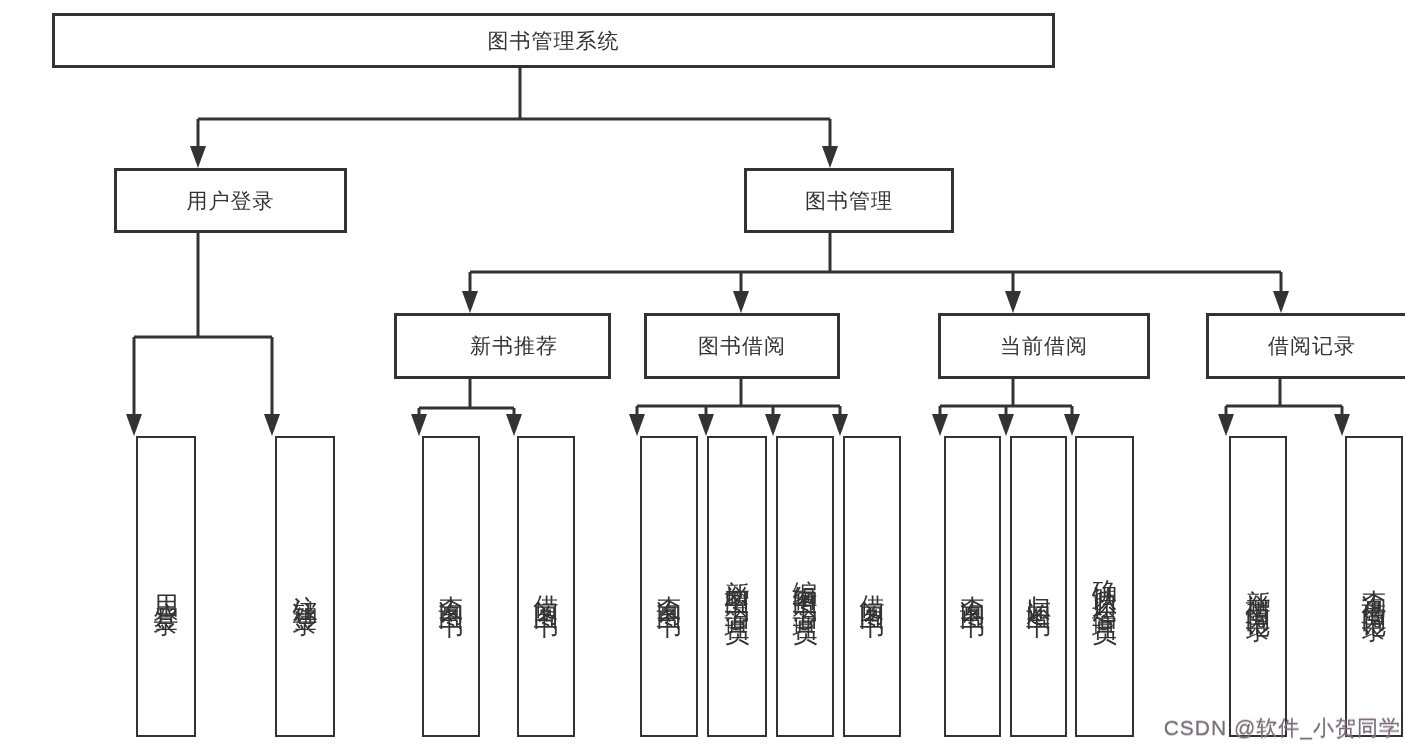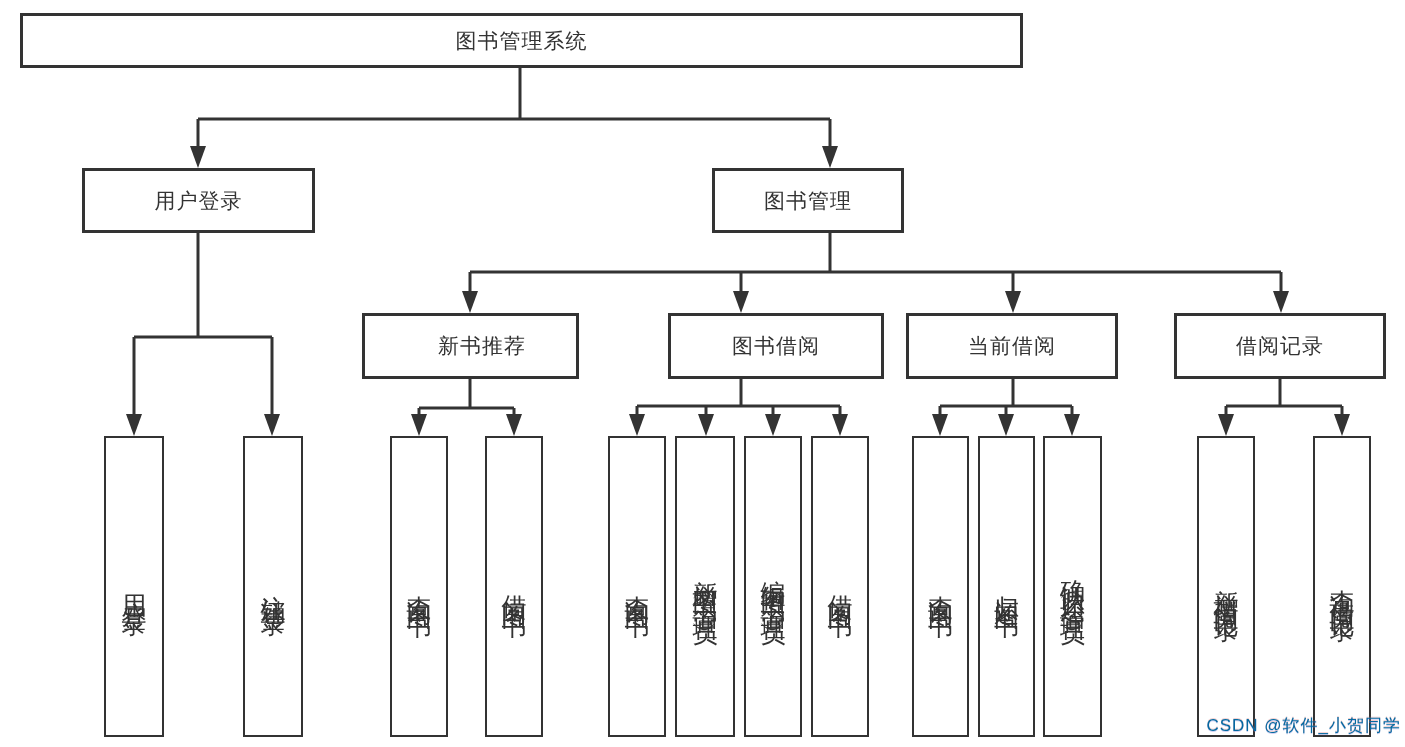--- a/index.html
+++ b/index.html
@@ -33,6 +33,7 @@
     justify-content: center;
     color: #333333;
     z-index: 2;
+    margin-left: 32px;
   }
   .node.hbox {
     font-size: 21px;

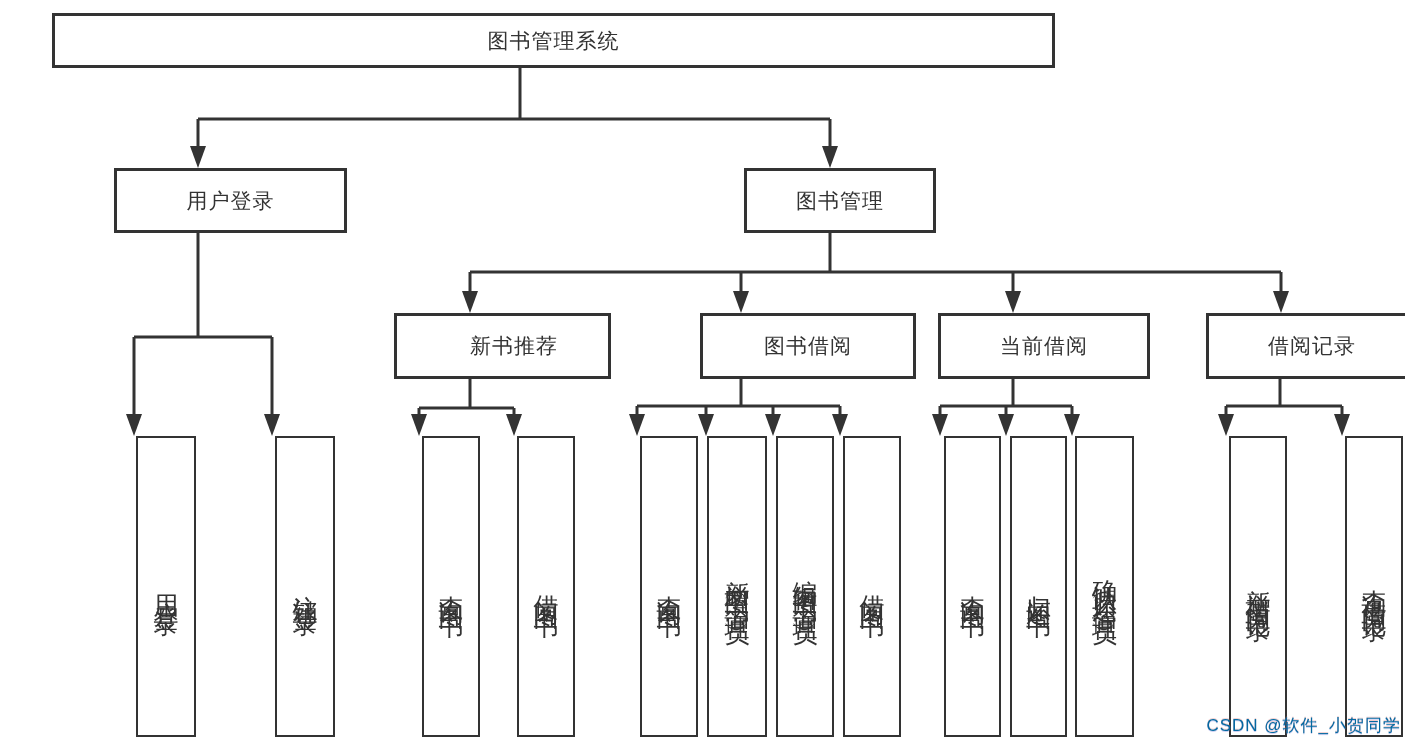--- a/index.html
+++ b/index.html
@@ -129,7 +129,7 @@
   <div class="node hbox" style="left:82px; top:168px; width:233px; height:65px;">
     <span>用户登录</span>
   </div>
-  <div class="node hbox" style="left:712px; top:168px; width:192px; height:65px;">
+  <div class="node hbox" style="left:712px; top:168px; width:210px; height:65px;">
     <span>图书管理</span>
   </div>
 

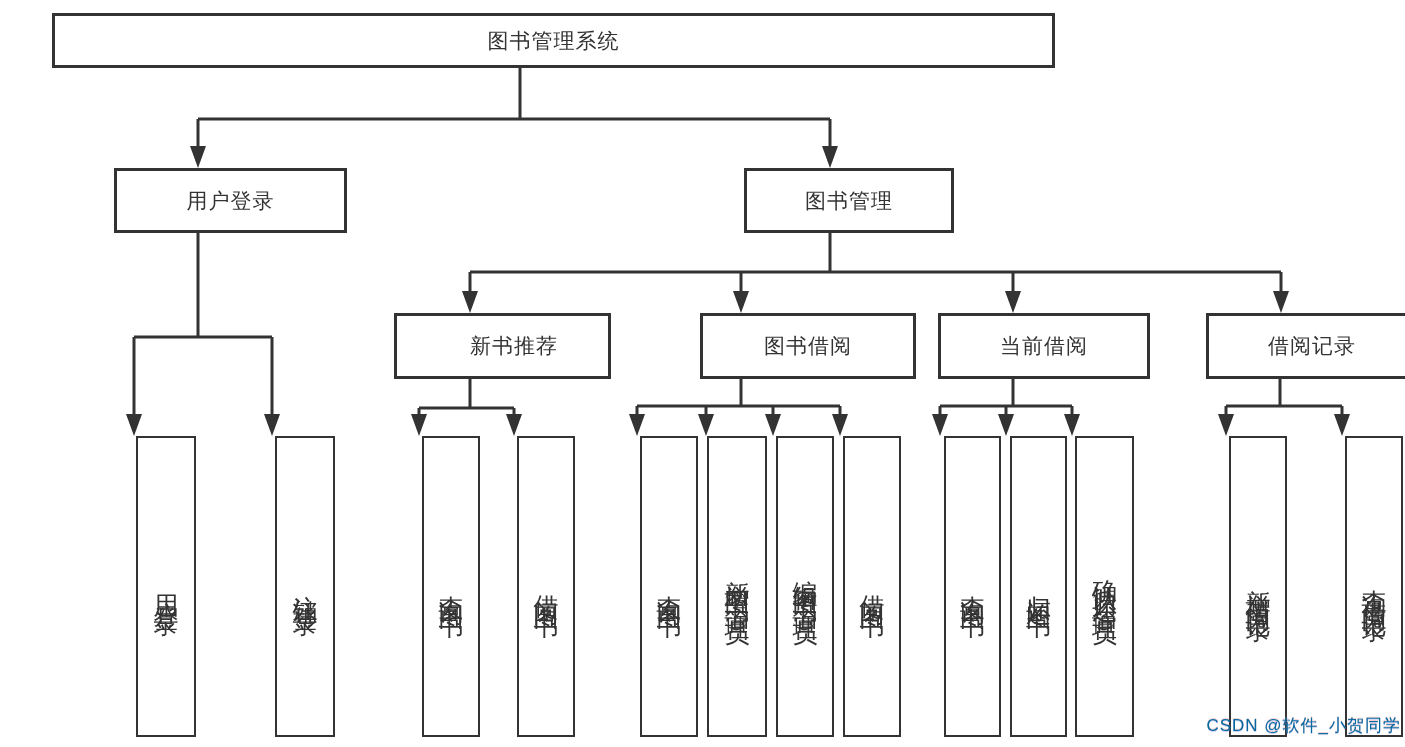--- a/index.html
+++ b/index.html
@@ -136,7 +136,7 @@
   <div class="node hbox" style="left:362px; top:313px; width:217px; height:66px;padding-left:23px;">
     <span>新书推荐</span>
   </div>
-  <div class="node hbox" style="left:668px; top:313px; width:216px; height:66px;align-items:center;">
+  <div class="node hbox" style="left:612px; top:313px; width:196px; height:66px;align-items:center;">
     <span>图书借阅</span>
   </div>
   <div class="node hbox" style="left:1174px; top:313px; width:212px; height:66px;">

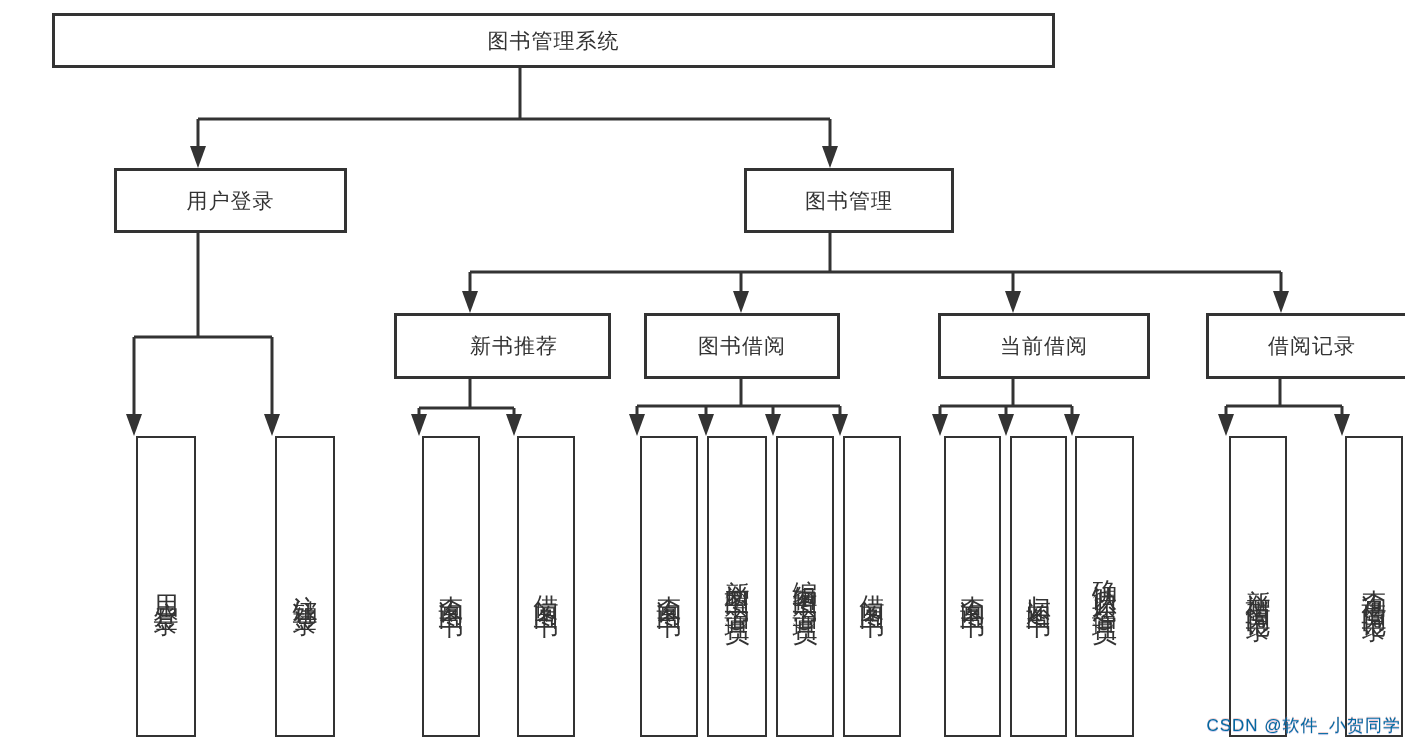--- a/index.html
+++ b/index.html
@@ -55,8 +55,8 @@
     right: 4px;
     top: 714px;
     z-index: 3;
-    font-size: 17px;
-    color: #0369a1;
+    font-size: 21px;
+    color: #737373;
     letter-spacing: 1px;
     text-shadow: 0 -1px 0 rgba(214,120,120,0.35), 0 1px 0 rgba(120,120,214,0.35);
     white-space: nowrap;

